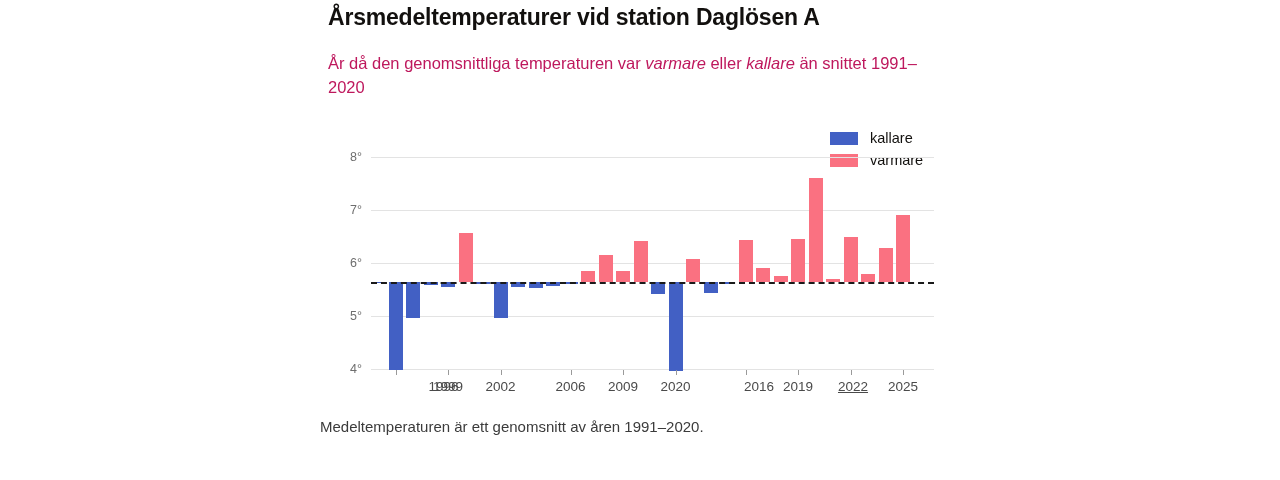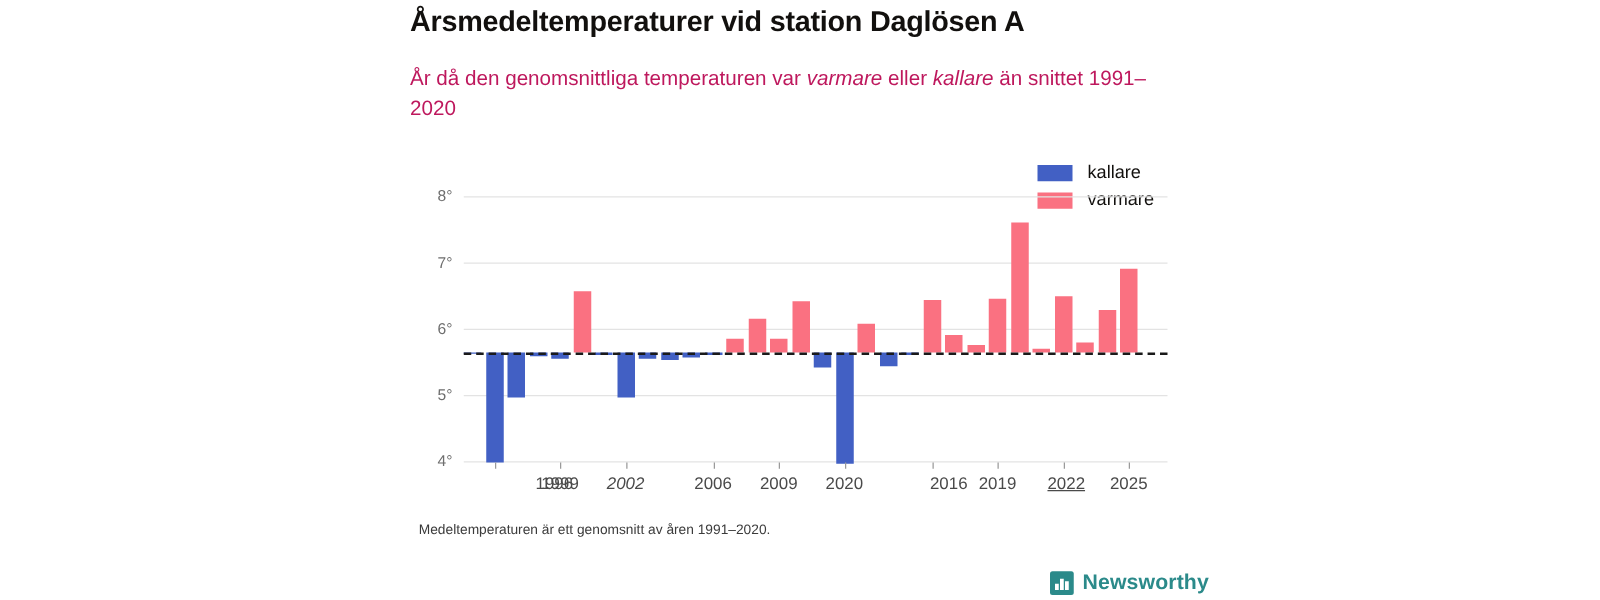--- a/index.html
+++ b/index.html
@@ -229,7 +229,7 @@
         <div class="tick" style="left: 77px; top: 220px;"></div>
         <div class="xlabel" style="left: 77px; top: 229px;">1999</div>
         <div class="tick" style="left: 129.5px; top: 220px;"></div>
-        <div class="xlabel" style="left: 129.5px; top: 229px; font-style: italic;">2002</div>
+        <div class="xlabel" style="left: 129.5px; top: 229px;">2002</div>
         <div class="tick" style="left: 199.5px; top: 220px;"></div>
         <div class="xlabel" style="left: 199.5px; top: 229px;">2006</div>
         <div class="tick" style="left: 252px; top: 220px;"></div>

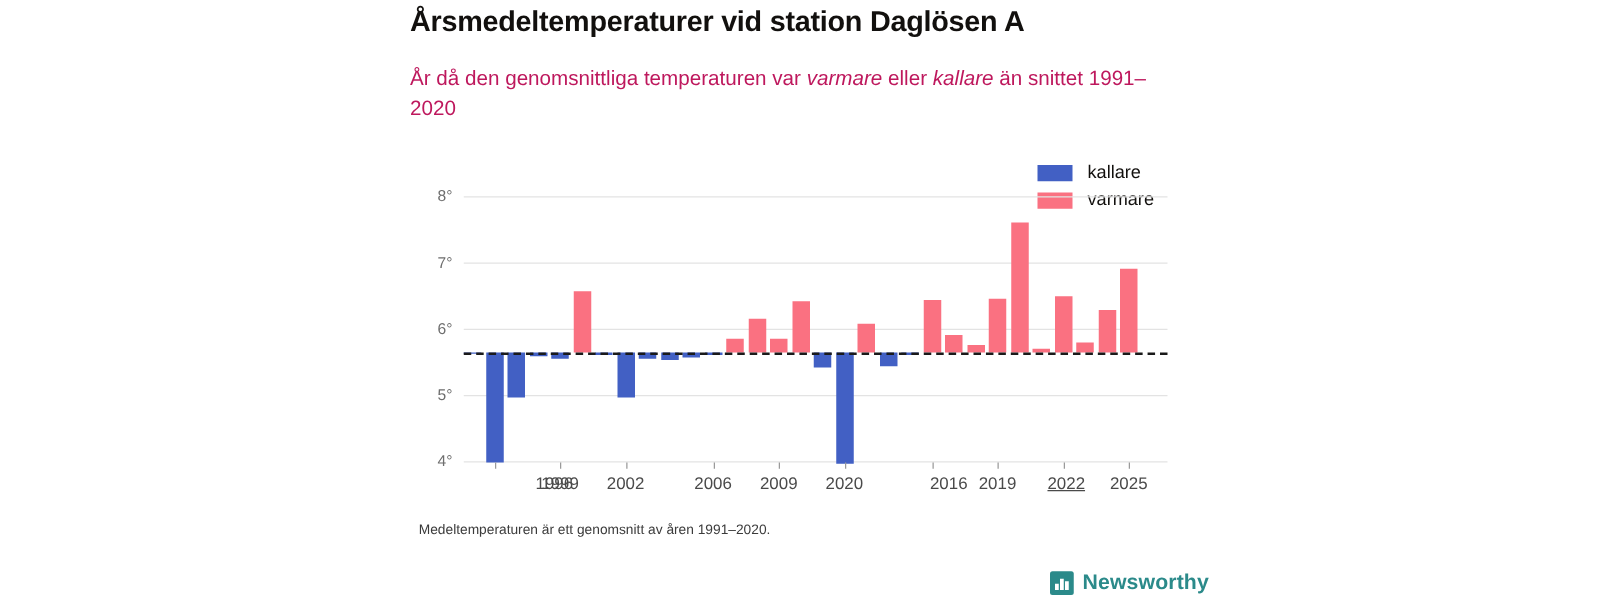--- a/index.html
+++ b/index.html
@@ -114,9 +114,9 @@
   }
   .footnote {
     position: absolute;
-    left: 335px;
+    left: 320px;
     top: 418px;
-    font-size: 11px;
+    font-size: 15px;
     color: #3b3b3b;
   }
   .brand {

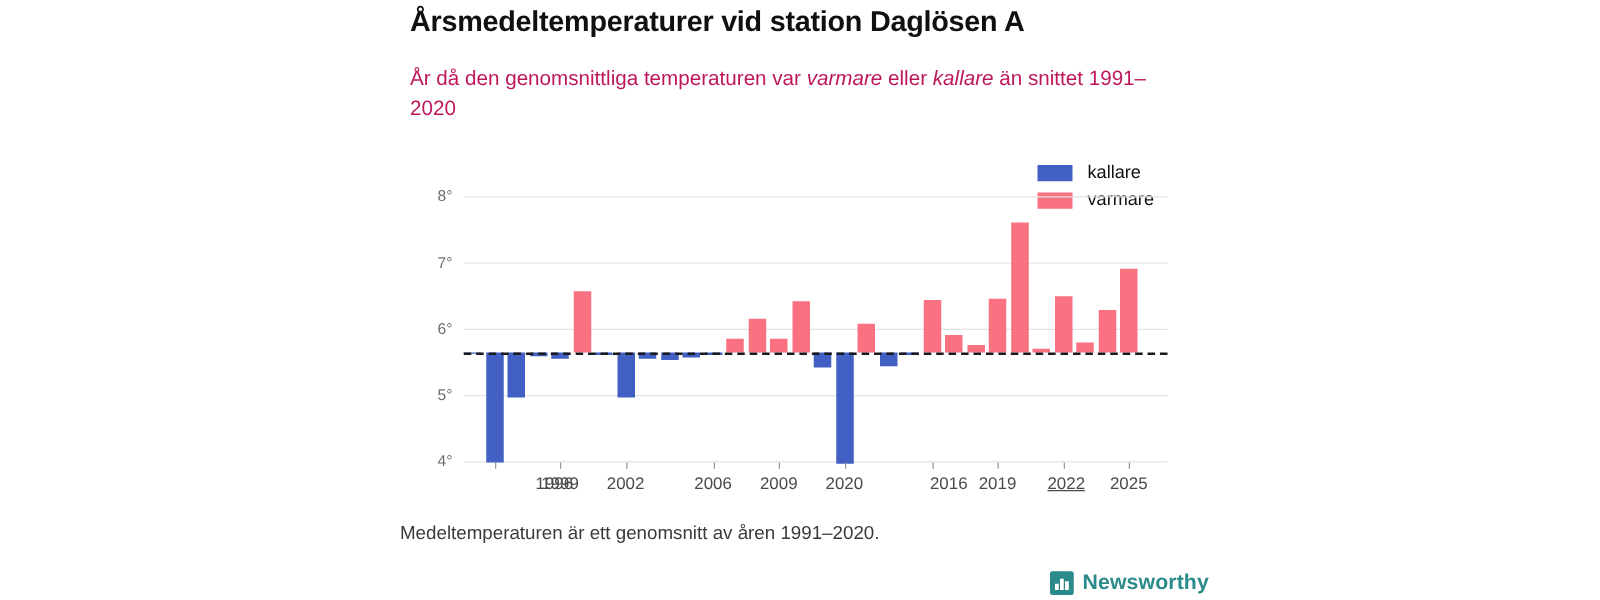--- a/index.html
+++ b/index.html
@@ -250,14 +250,6 @@
 
   <div class="footnote">Medeltemperaturen är ett genomsnitt av åren 1991–2020.</div>
 
-  <div class="brand">
-    <span class="brand-mark">
-        <i></i>
-        <i></i>
-        <i></i>
-      </span>
-    <span class="brand-name">Newsworthy</span>
-  </div>
 
 </div>
 

